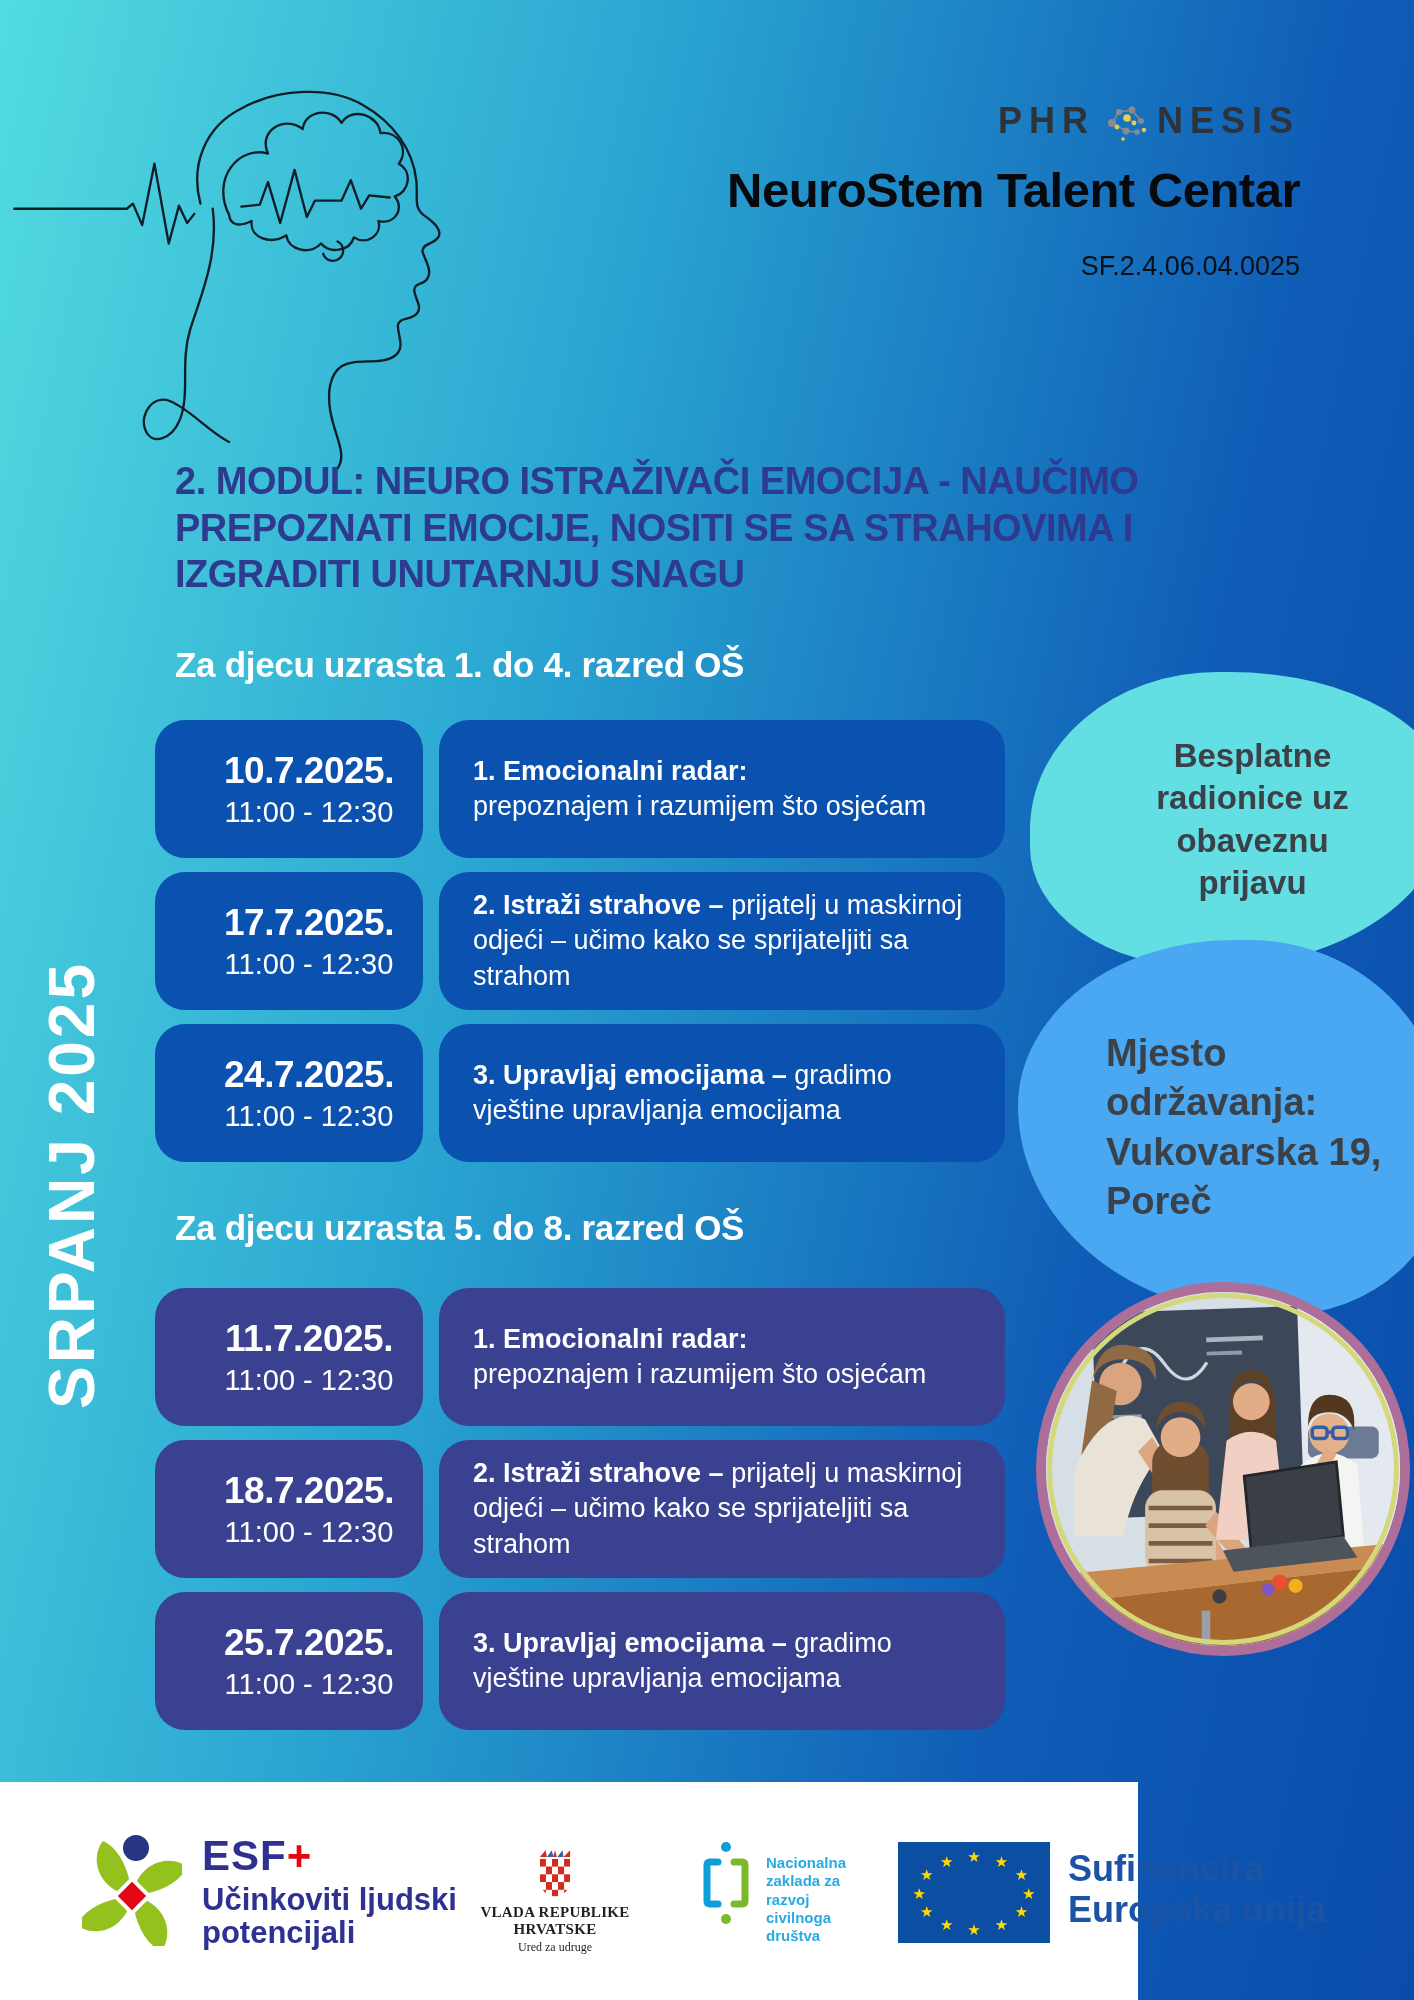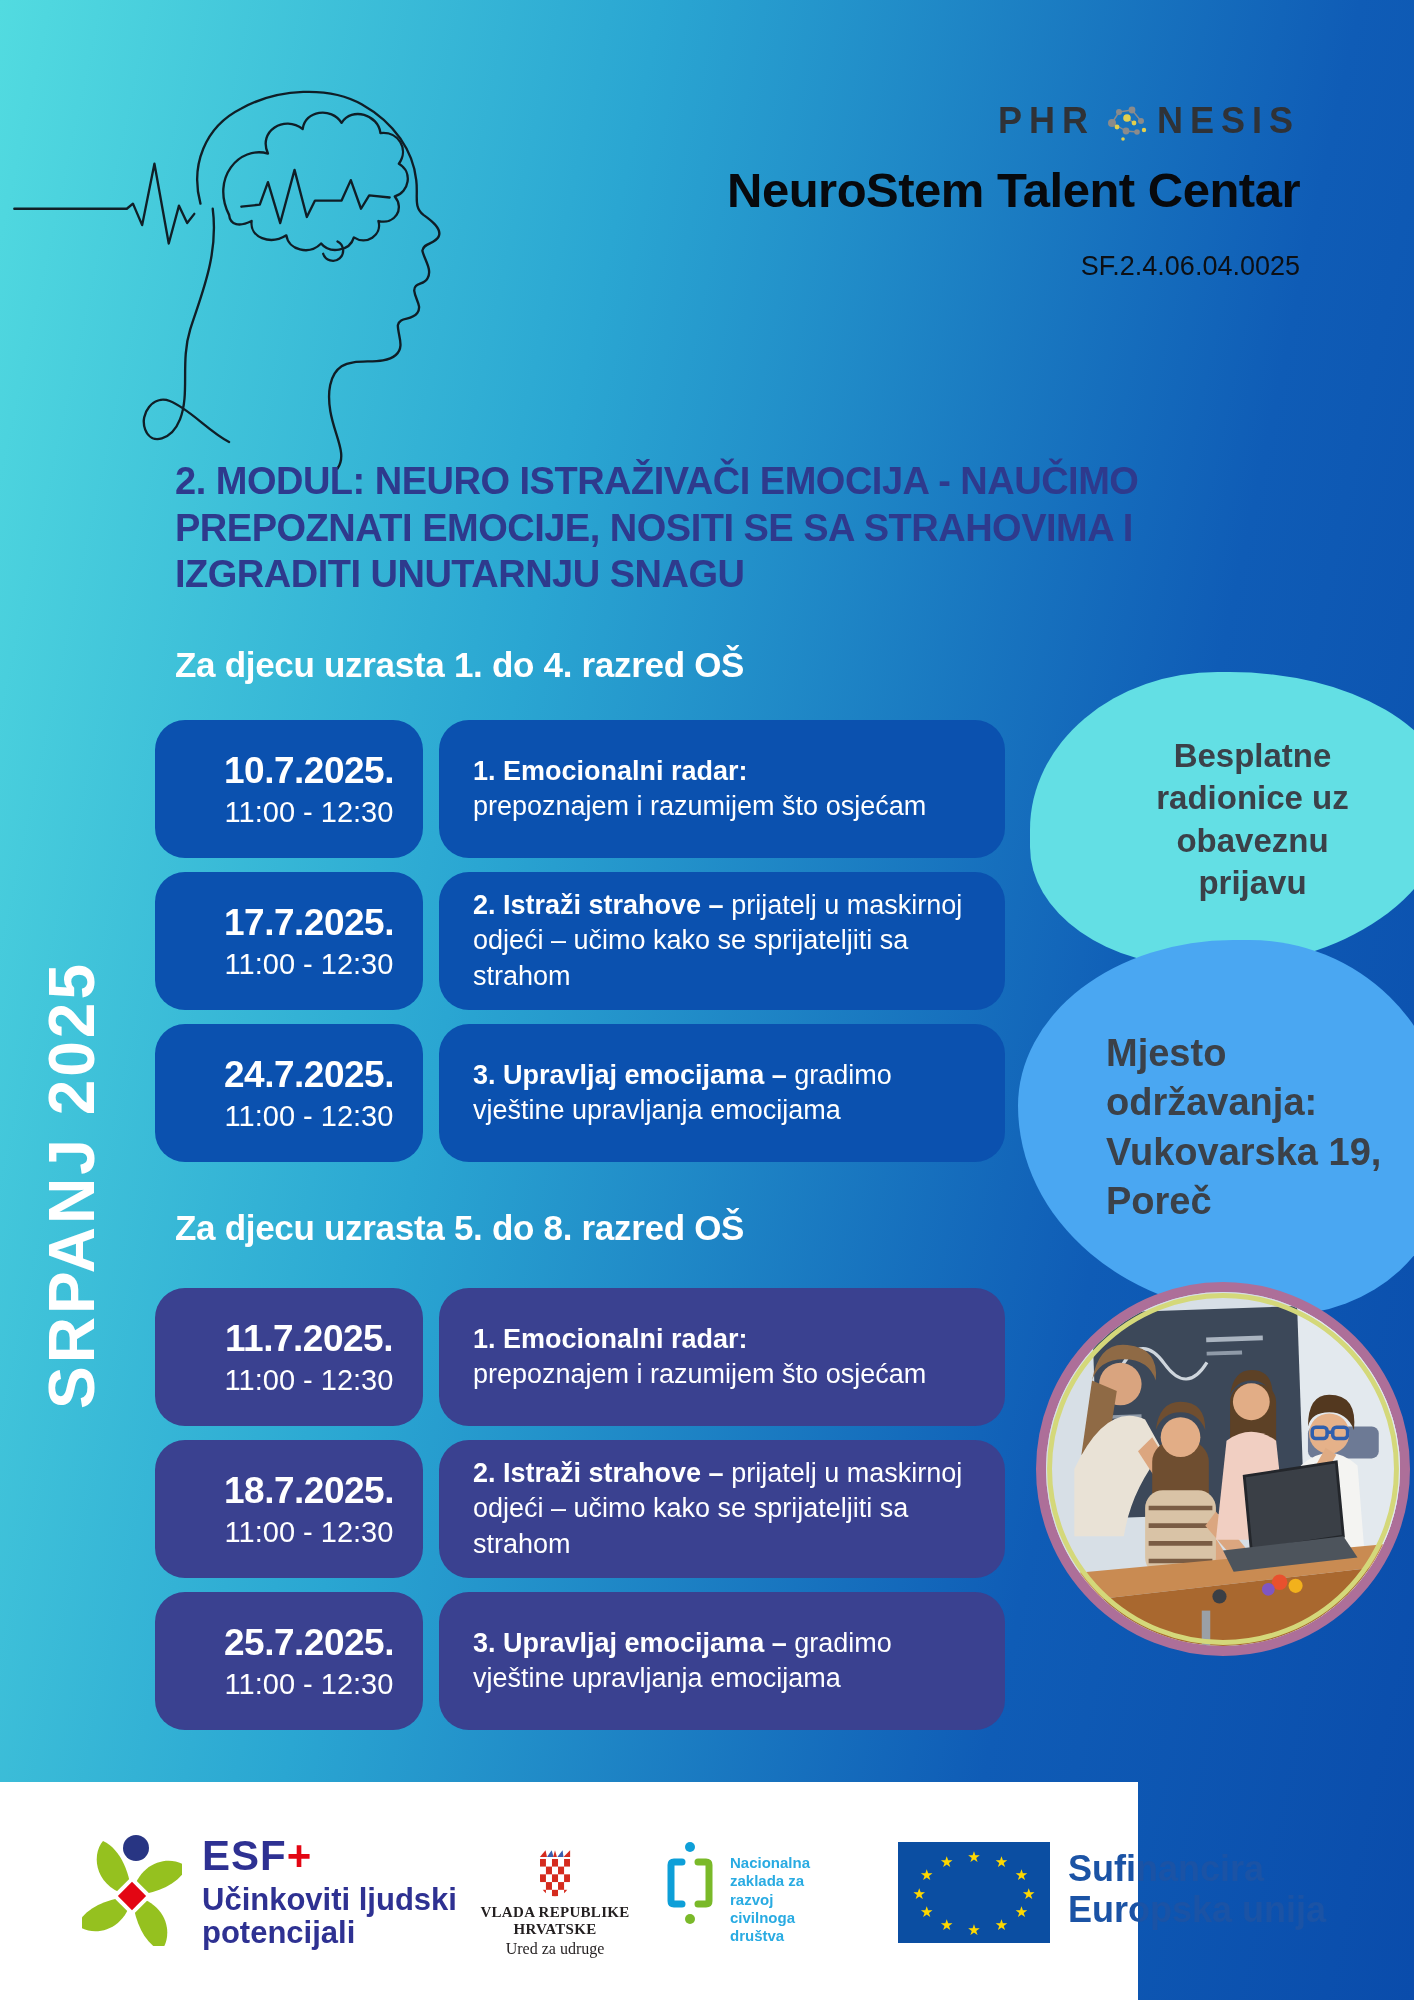--- a/index.html
+++ b/index.html
@@ -76,7 +76,7 @@
   .gov-arms{display:block;margin:0 auto 6px auto;}
   .gov-l1{font-size:15px;font-weight:700;letter-spacing:.3px;}
   .gov-l2{font-size:16px;margin-top:2px;}
-  .found{position:absolute;left:664px;top:58px;display:flex;gap:14px;align-items:flex-start;}
+  .found{position:absolute;left:700px;top:58px;display:flex;gap:14px;align-items:flex-start;}
   .found-text{width:108px;font-size:15px;line-height:1.22;font-weight:700;color:var(--foundation-cyan,#29abe2);padding-top:14px;}
   .eu-flag{position:absolute;left:898px;top:60px;width:152px;height:101px;background:var(--eu-blue,#0b4ea2);}
   .eu-star{position:absolute;transform:translate(-50%,-50%);color:var(--eu-star,#ffd800);font-size:15px;line-height:1;}

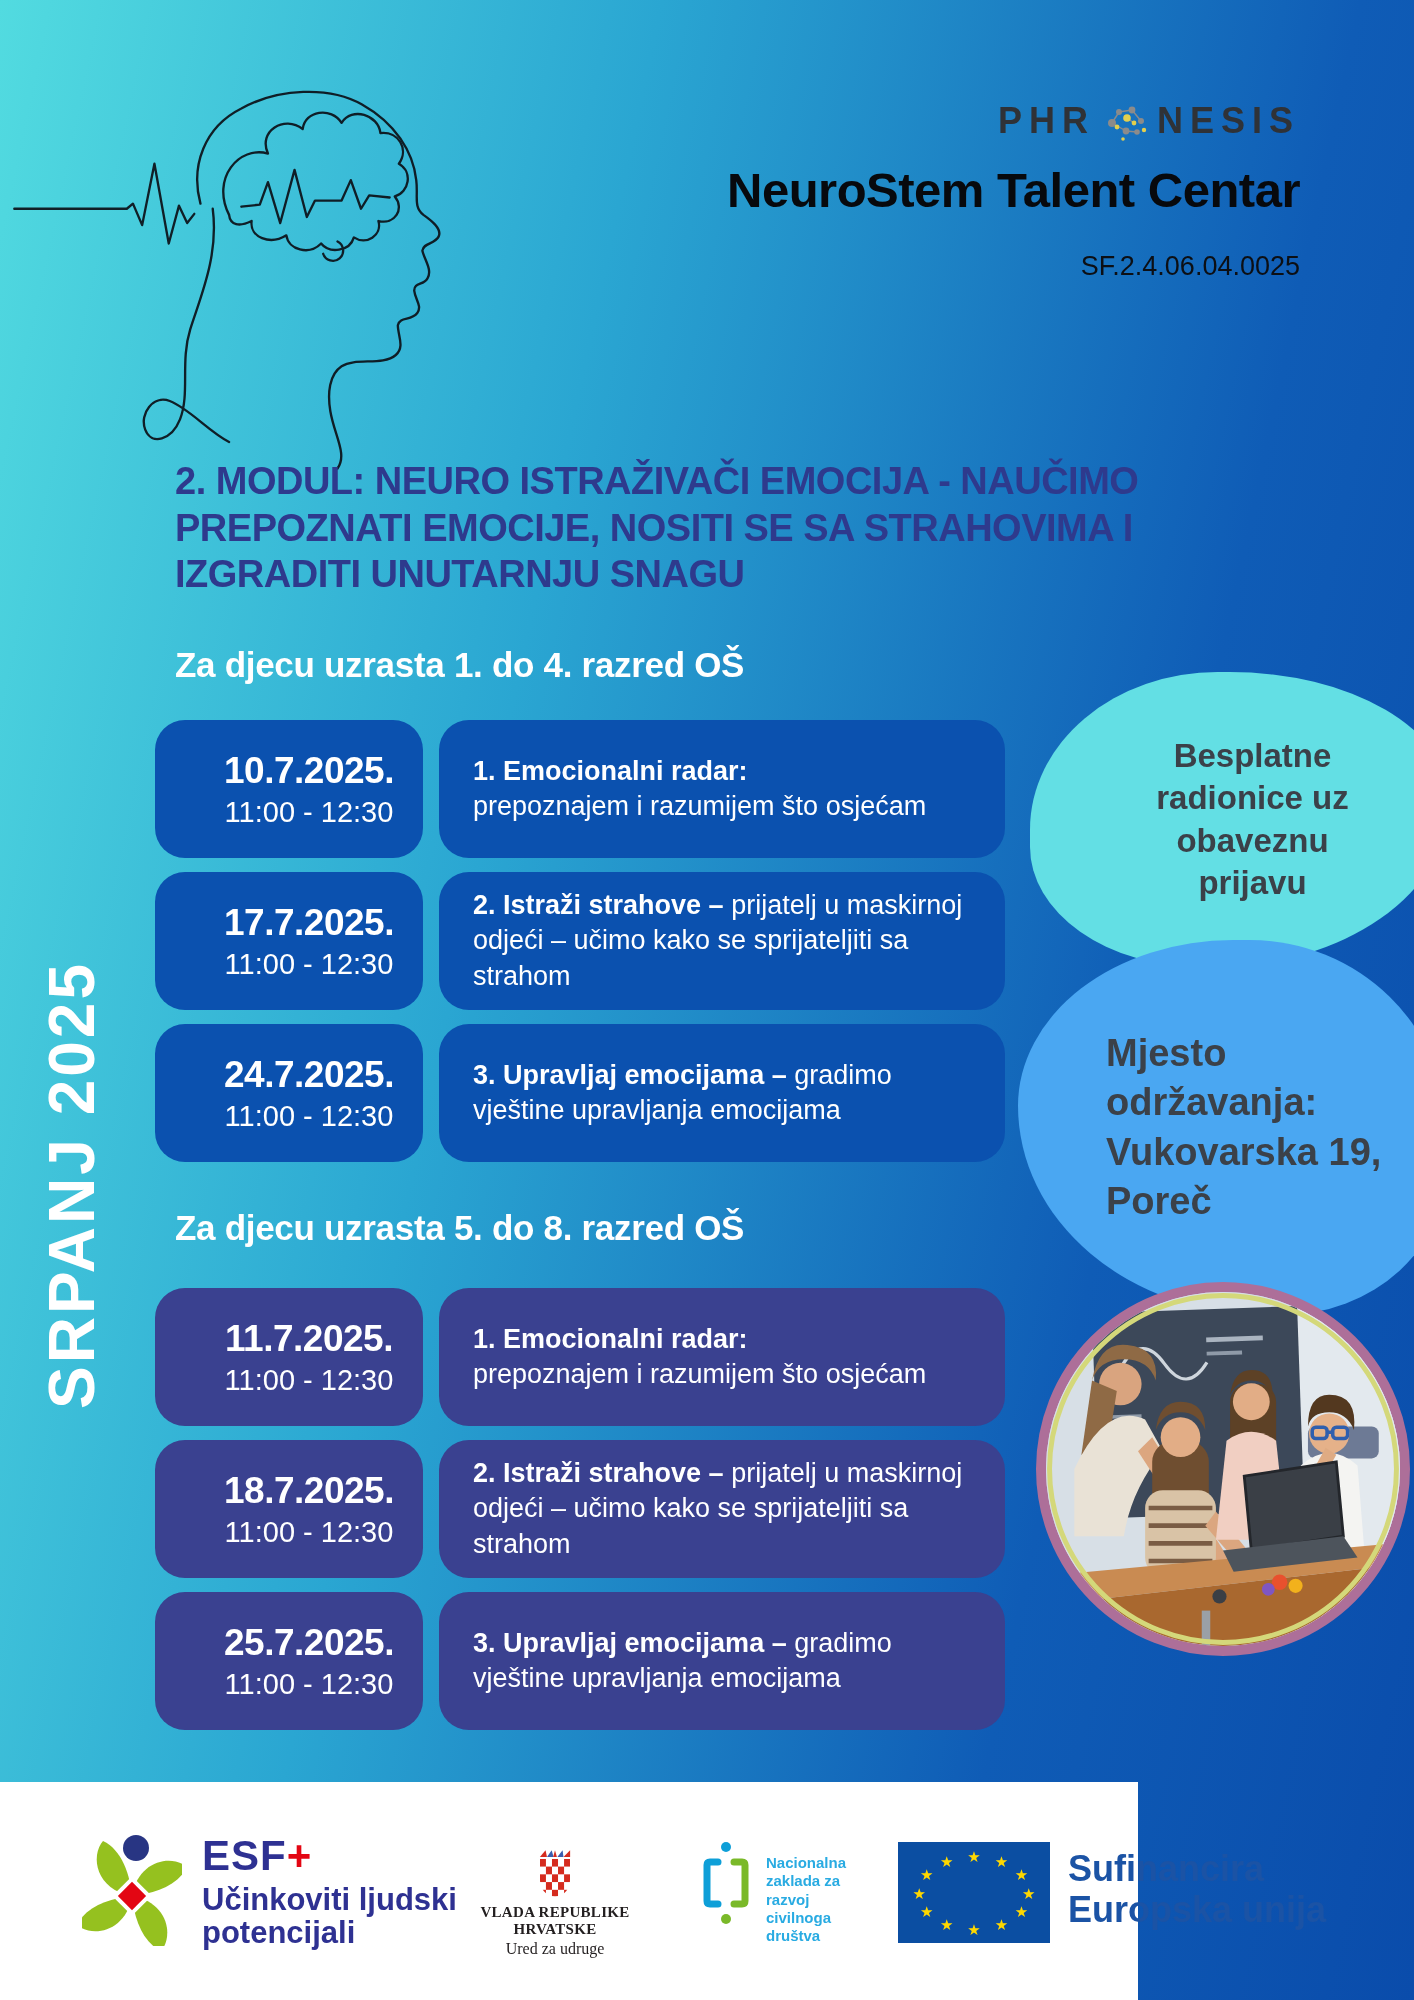--- a/index.html
+++ b/index.html
@@ -75,7 +75,7 @@
   .gov{position:absolute;left:455px;top:66px;width:200px;text-align:center;font-family:"Liberation Serif","DejaVu Serif",serif;color:var(--gov-dark,#231f20);}
   .gov-arms{display:block;margin:0 auto 6px auto;}
   .gov-l1{font-size:15px;font-weight:700;letter-spacing:.3px;}
-  .gov-l2{font-size:16px;margin-top:2px;}
+  .gov-l2{font-size:12px;margin-top:2px;}
   .found{position:absolute;left:700px;top:58px;display:flex;gap:14px;align-items:flex-start;}
   .found-text{width:108px;font-size:15px;line-height:1.22;font-weight:700;color:var(--foundation-cyan,#29abe2);padding-top:14px;}
   .eu-flag{position:absolute;left:898px;top:60px;width:152px;height:101px;background:var(--eu-blue,#0b4ea2);}

